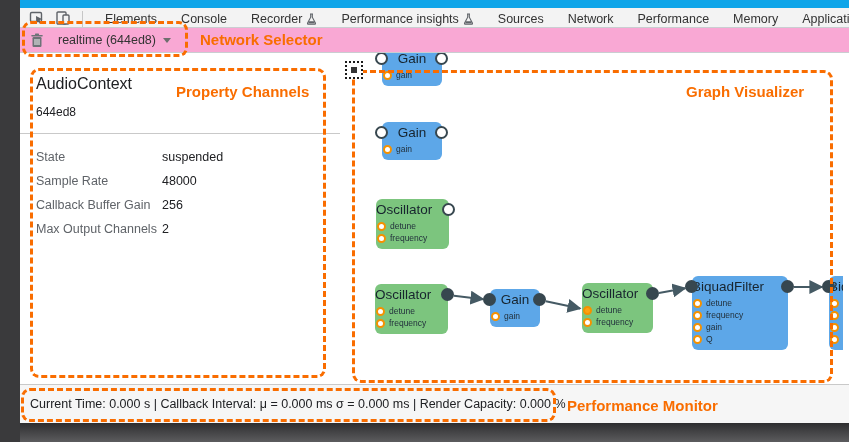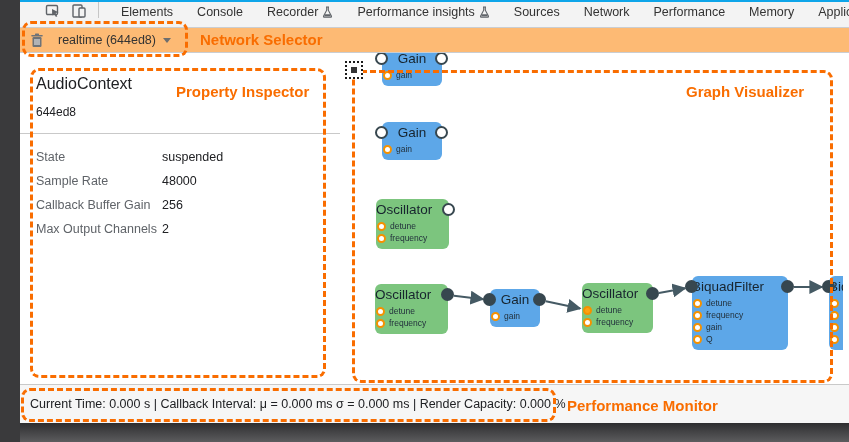--- a/index.html
+++ b/index.html
@@ -14,8 +14,8 @@
 
   
   .tabbar { position:absolute; left:20px; top:0; width:829px; height:28px; background:#f3f3f3;
-            border-top:2px solid #0ea5e9; border-bottom:1px solid #cacdd1;
-            display:flex; align-items:flex-start; padding-left:24px; overflow:hidden; white-space:nowrap; z-index:2;}
+            border-top:8px solid #0ea5e9; border-bottom:1px solid #cacdd1;
+            display:flex; align-items:flex-end; padding-left:8px; overflow:hidden; white-space:nowrap; z-index:2;}
   .tool-icon { width:18px; height:18px; display:inline-flex; align-items:center; justify-content:center; margin-right:8px; flex:0 0 auto; }
   .tb-divider { width:1px; height:16px; background:#c6c6c6; margin:0 10px 0 2px; flex:0 0 auto; }
   .tab { font-size:12.5px; color:#333; margin:0 12px; display:inline-flex; align-items:center; gap:4px; flex:0 0 auto; }

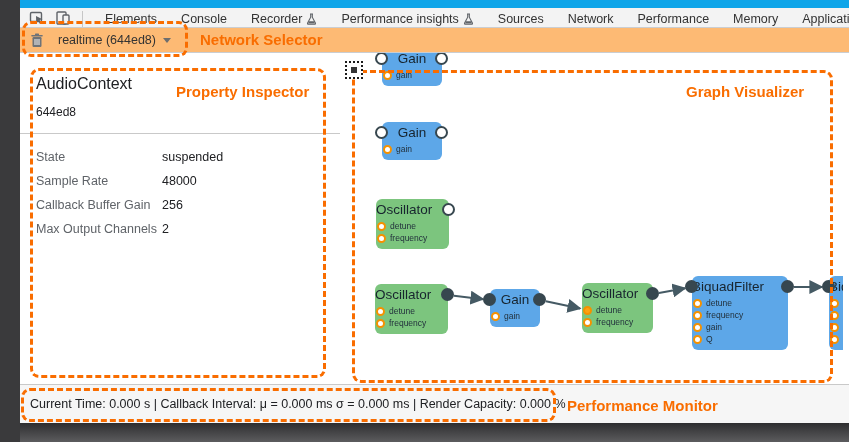--- a/index.html
+++ b/index.html
@@ -22,7 +22,7 @@
   .flask { width:11px; height:12px; flex:0 0 auto; }
 
   
-  .toolbar2 { position:absolute; left:20px; top:28px; width:829px; height:25px; background:#fdba74;
+  .toolbar2 { position:absolute; left:20px; top:28px; width:829px; height:25px; background:#f9a8d4;
               border-bottom:1px solid #cacdd1; display:flex; align-items:center; padding-left:10px; z-index:2;}
   .trash { width:14px; height:15px; margin-right:14px; }
   .ctx-select { font-size:12.5px; color:#333; display:inline-flex; align-items:center; gap:7px; }

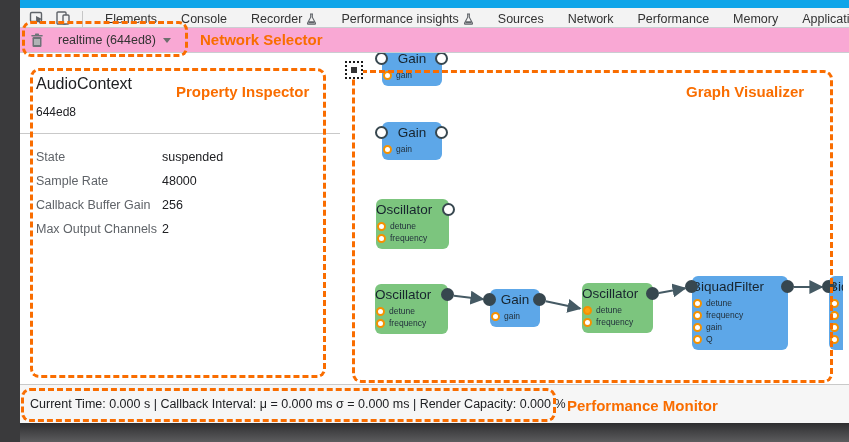--- a/index.html
+++ b/index.html
@@ -280,7 +280,7 @@
   <div class="ann-label" style="left:200px; top:31px;">Network Selector</div>
 
   <div class="ann-box" style="left:30px; top:68px; width:296px; height:310px;"></div>
-  <div class="ann-label" style="left:176px; top:83px;">Property Inspector</div>
+  <div class="ann-label" style="left:176px; top:83px;">Property Channels</div>
 
   <div class="ann-box" style="left:352px; top:70px; width:481px; height:313px;"></div>
   <div class="ann-label" style="left:686px; top:83px;">Graph Visualizer</div>

